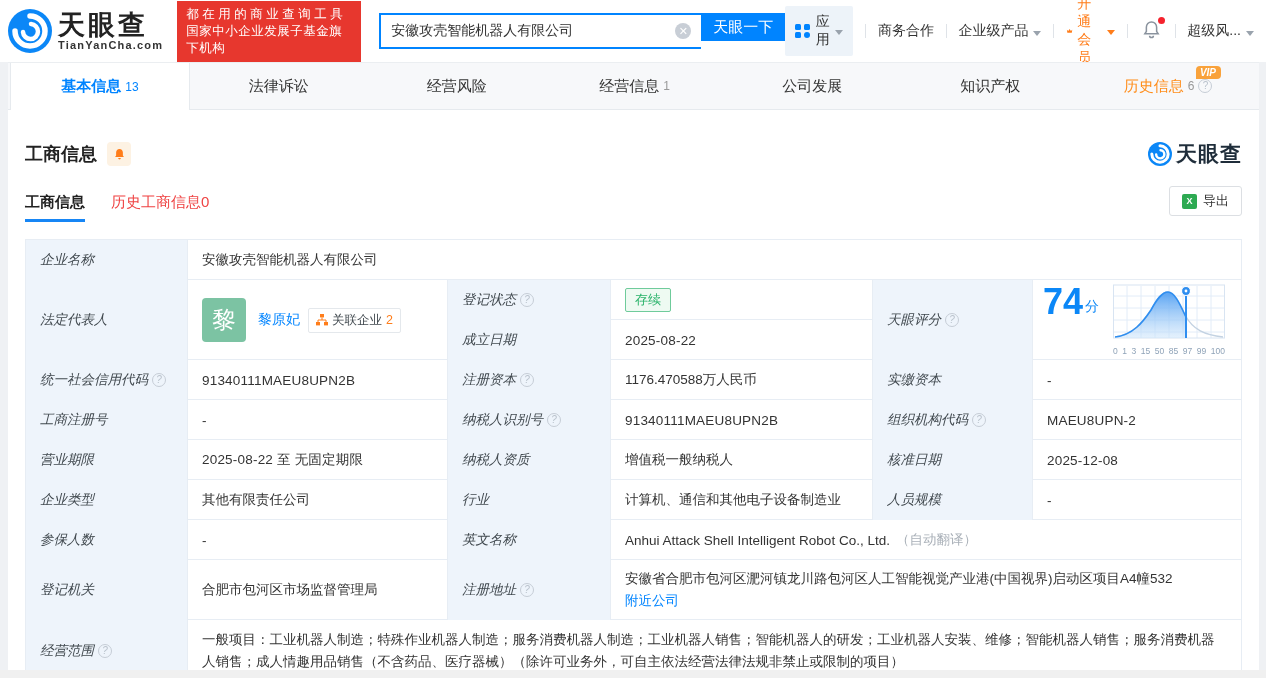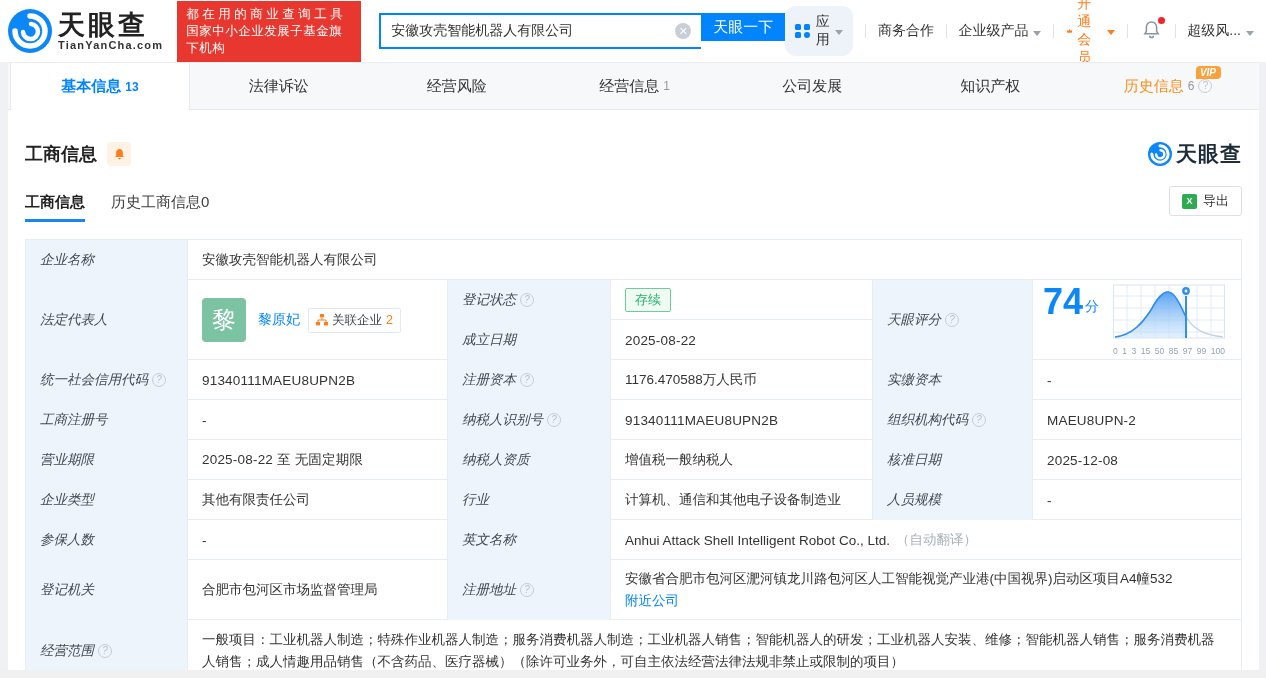--- a/index.html
+++ b/index.html
@@ -29,7 +29,7 @@
 
   .top-menu { margin-left:auto; display:flex; align-items:center; font-size:14px; color:#333; }
   .menu-sep { width:1px; height:14px; background:#dfe3e8; margin:0 12px; }
-  .apps-pill { display:flex; align-items:center; background:#edf3f9; border-radius:11px; padding:7px 10px; cursor:pointer; }
+  .apps-pill { display:flex; align-items:center; background:#edf3f9; border-radius:2px; padding:7px 10px; cursor:pointer; }
   .grid-icon { width:15px; height:15px; margin-right:6px; display:grid; grid-template-columns:6px 6px; grid-template-rows:6px 6px; gap:2.5px; }
   .grid-icon i { background:#0084ff; border-radius:1.5px; }
   .grid-icon i:last-child { border-radius:50%; }

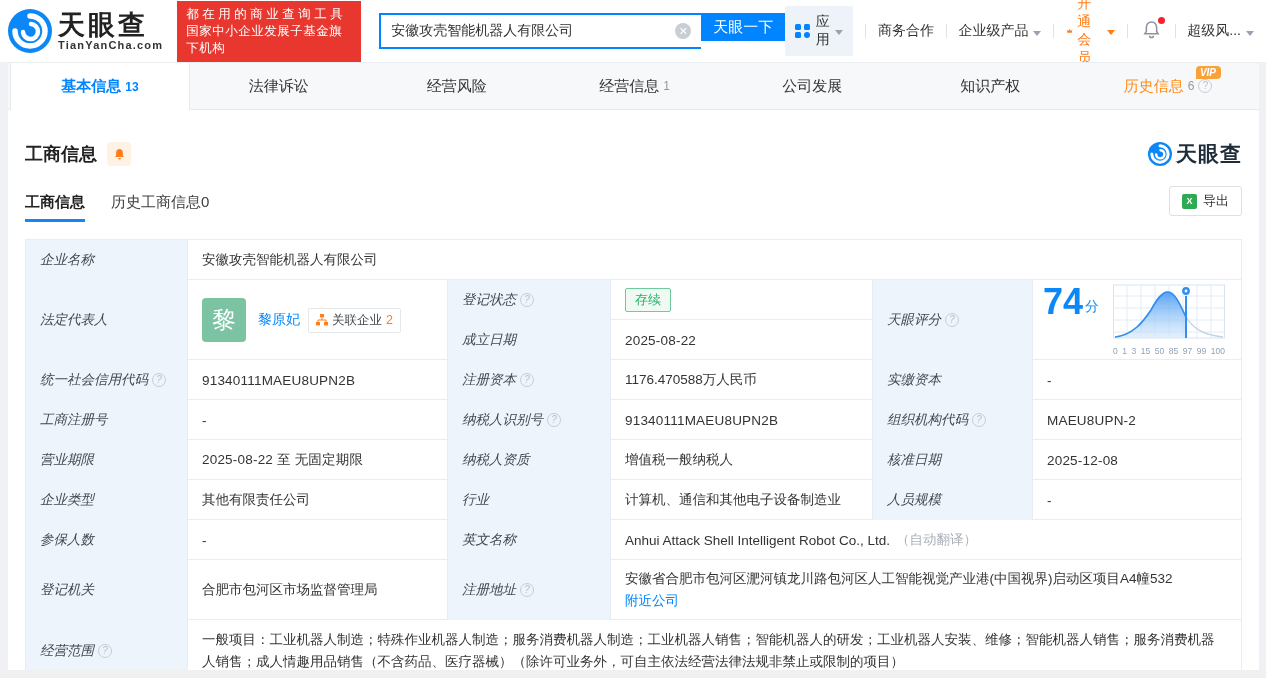--- a/index.html
+++ b/index.html
@@ -50,7 +50,7 @@
   .co-tab { flex:1; display:flex; align-items:center; justify-content:center; font-size:15px; color:#333; cursor:pointer; position:relative; }
   .co-tab .cnt { font-size:12px; color:#999; margin-left:4px; }
   .co-tab.active { background:#fff; color:#0084ff; font-weight:bold; border-left:1px solid #e6eaee; border-right:1px solid #e6eaee; margin-bottom:-1px; }
-  .co-tab.active .cnt { color:#0084ff; font-weight:bold; }
+  .co-tab.active .cnt { color:#0084ff; font-weight:normal; }
   .co-tab.history { color:#ff8d1a; }
   .co-tab.history .cnt { color:#999; }
   .vip-badge { position:absolute; top:3px; right:36px; background:#f9a23b; color:#fff; font-size:10px; font-weight:bold; font-style:italic; padding:1px 5px 1px 4px; border-radius:4px 4px 4px 0; }

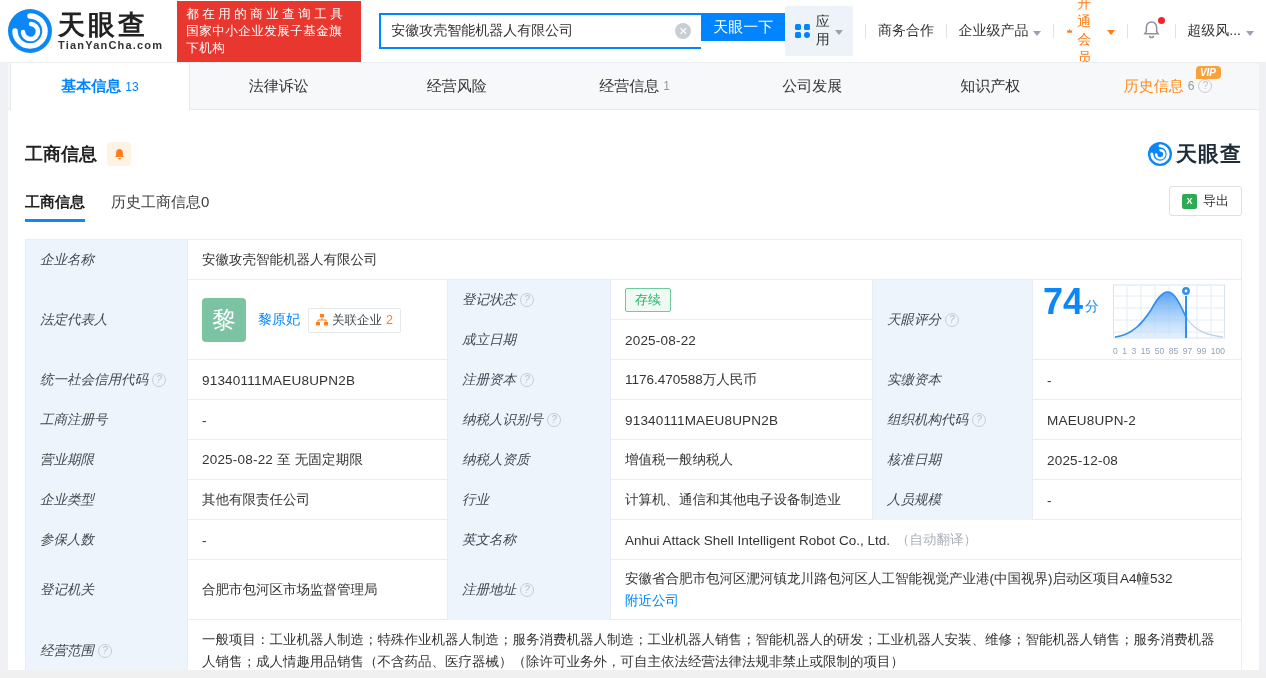--- a/index.html
+++ b/index.html
@@ -69,7 +69,7 @@
   .subtab { font-size:15px; padding-bottom:10px; cursor:pointer; position:relative; }
   .subtab.active { color:#222; font-weight:bold; }
   .subtab.active::after { content:""; position:absolute; left:0; right:0; bottom:0; height:3px; background:#1786f5; }
-  .subtab.inactive { color:#404040; margin-left:26px;text-align:right; }
+  .subtab.inactive { color:#ef4444; margin-left:26px;text-align:right; }
   .head-btns { margin-left:auto; display:flex; align-items:center; padding-bottom:6px; }
   .snap-btn { display:flex; align-items:center; border:1px solid #7fb8ef; border-radius:16px 4px 4px 16px; background:#fff; color:#0084ff; font-size:13px; padding:2px 12px 2px 2px; cursor:pointer; }
   .stamp-circ { width:24px; height:24px; border-radius:50%; background:#0084ff; display:flex; align-items:center; justify-content:center; margin-right:7px; }

